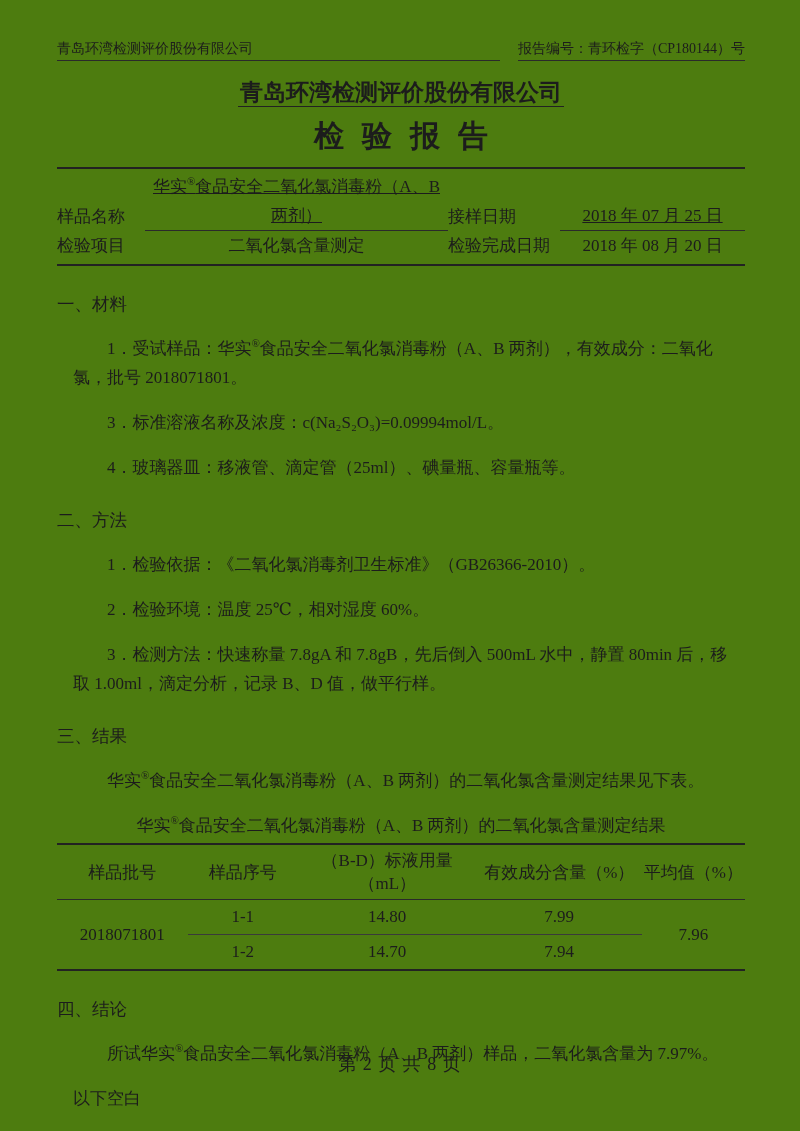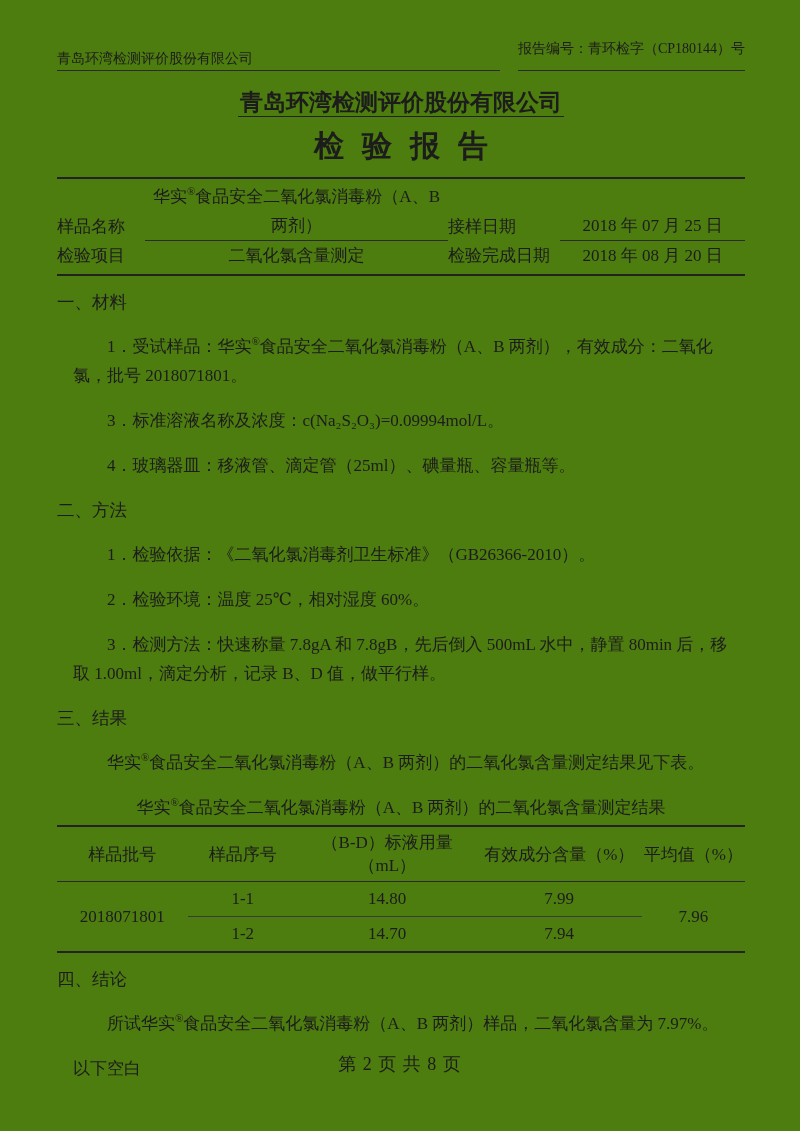--- a/index.html
+++ b/index.html
@@ -30,7 +30,7 @@
   }
   .doc-header .right {
     border-bottom:1.5px solid #2a2a2a;
-    padding-bottom:12px;
+    padding-bottom:2px;
     white-space:nowrap;
   }
 

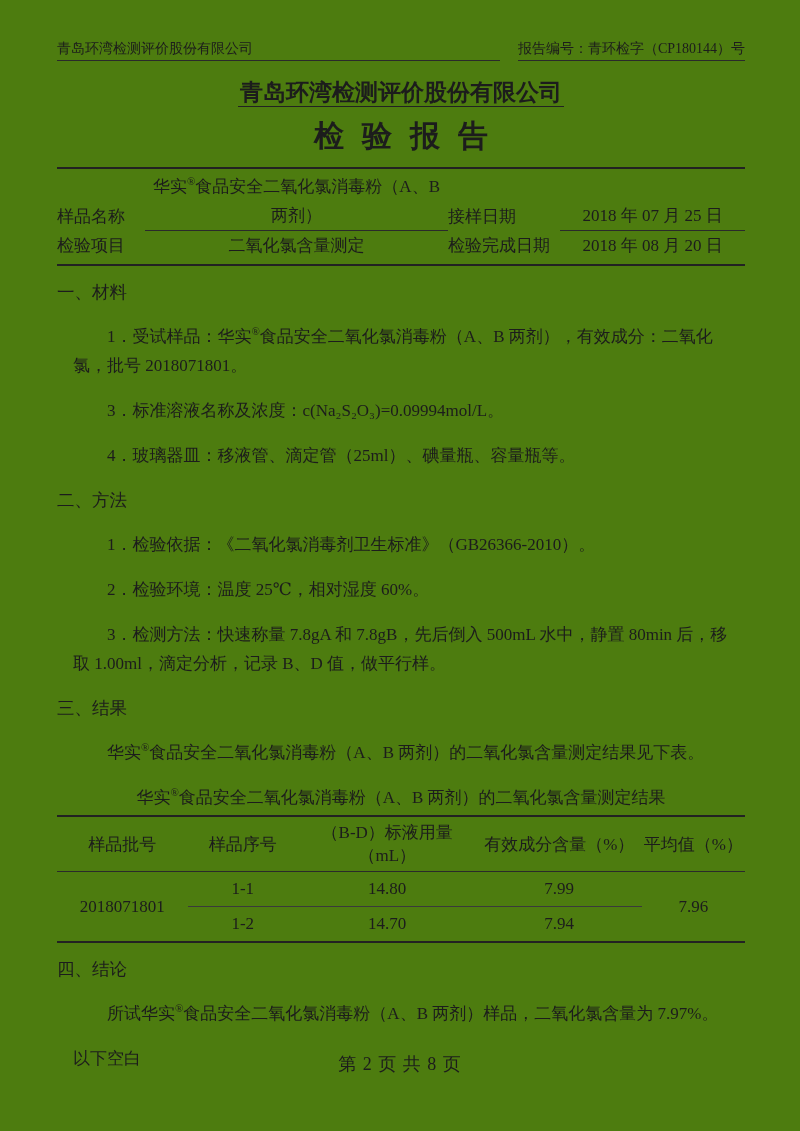--- a/index.html
+++ b/index.html
@@ -65,7 +65,7 @@
   .info-row .val1 { flex:1 1 auto; text-align:center; }
   .info-row .lbl2 { width:112px; flex:0 0 auto; text-align:left; white-space:nowrap; }
   .info-row .val2 { width:185px; flex:0 0 auto; text-align:center; white-space:nowrap; }
-  .u { border-bottom:1.2px solid #2a2a2a; }
+  .u { border-bottom:1.2px solid #2a2a2a;text-decoration:underline; }
 
   
   .sec-heading { font-size:17.5px; margin:12px 0 4px 0; line-height:28px; }

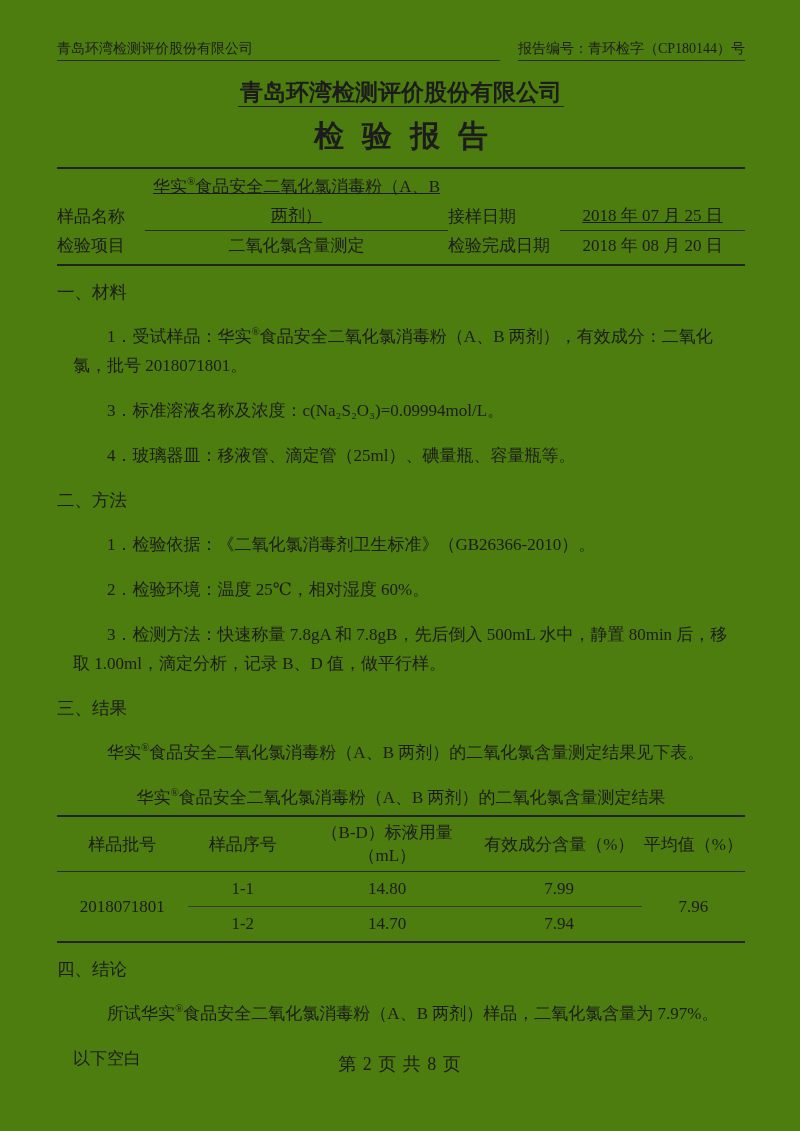--- a/index.html
+++ b/index.html
@@ -68,7 +68,7 @@
   .u { border-bottom:1.2px solid #2a2a2a;text-decoration:underline; }
 
   
-  .sec-heading { font-size:17.5px; margin:12px 0 4px 0; line-height:28px; }
+  .sec-heading { font-size:17.5px; margin:24px 0 4px 0; line-height:28px; }
   p.item { margin:16px; font-size:17px; line-height:29px; text-indent:2em; }
   p.noindent { text-indent:0; }
   sup.reg { font-size:11px; vertical-align:super; line-height:0; }

